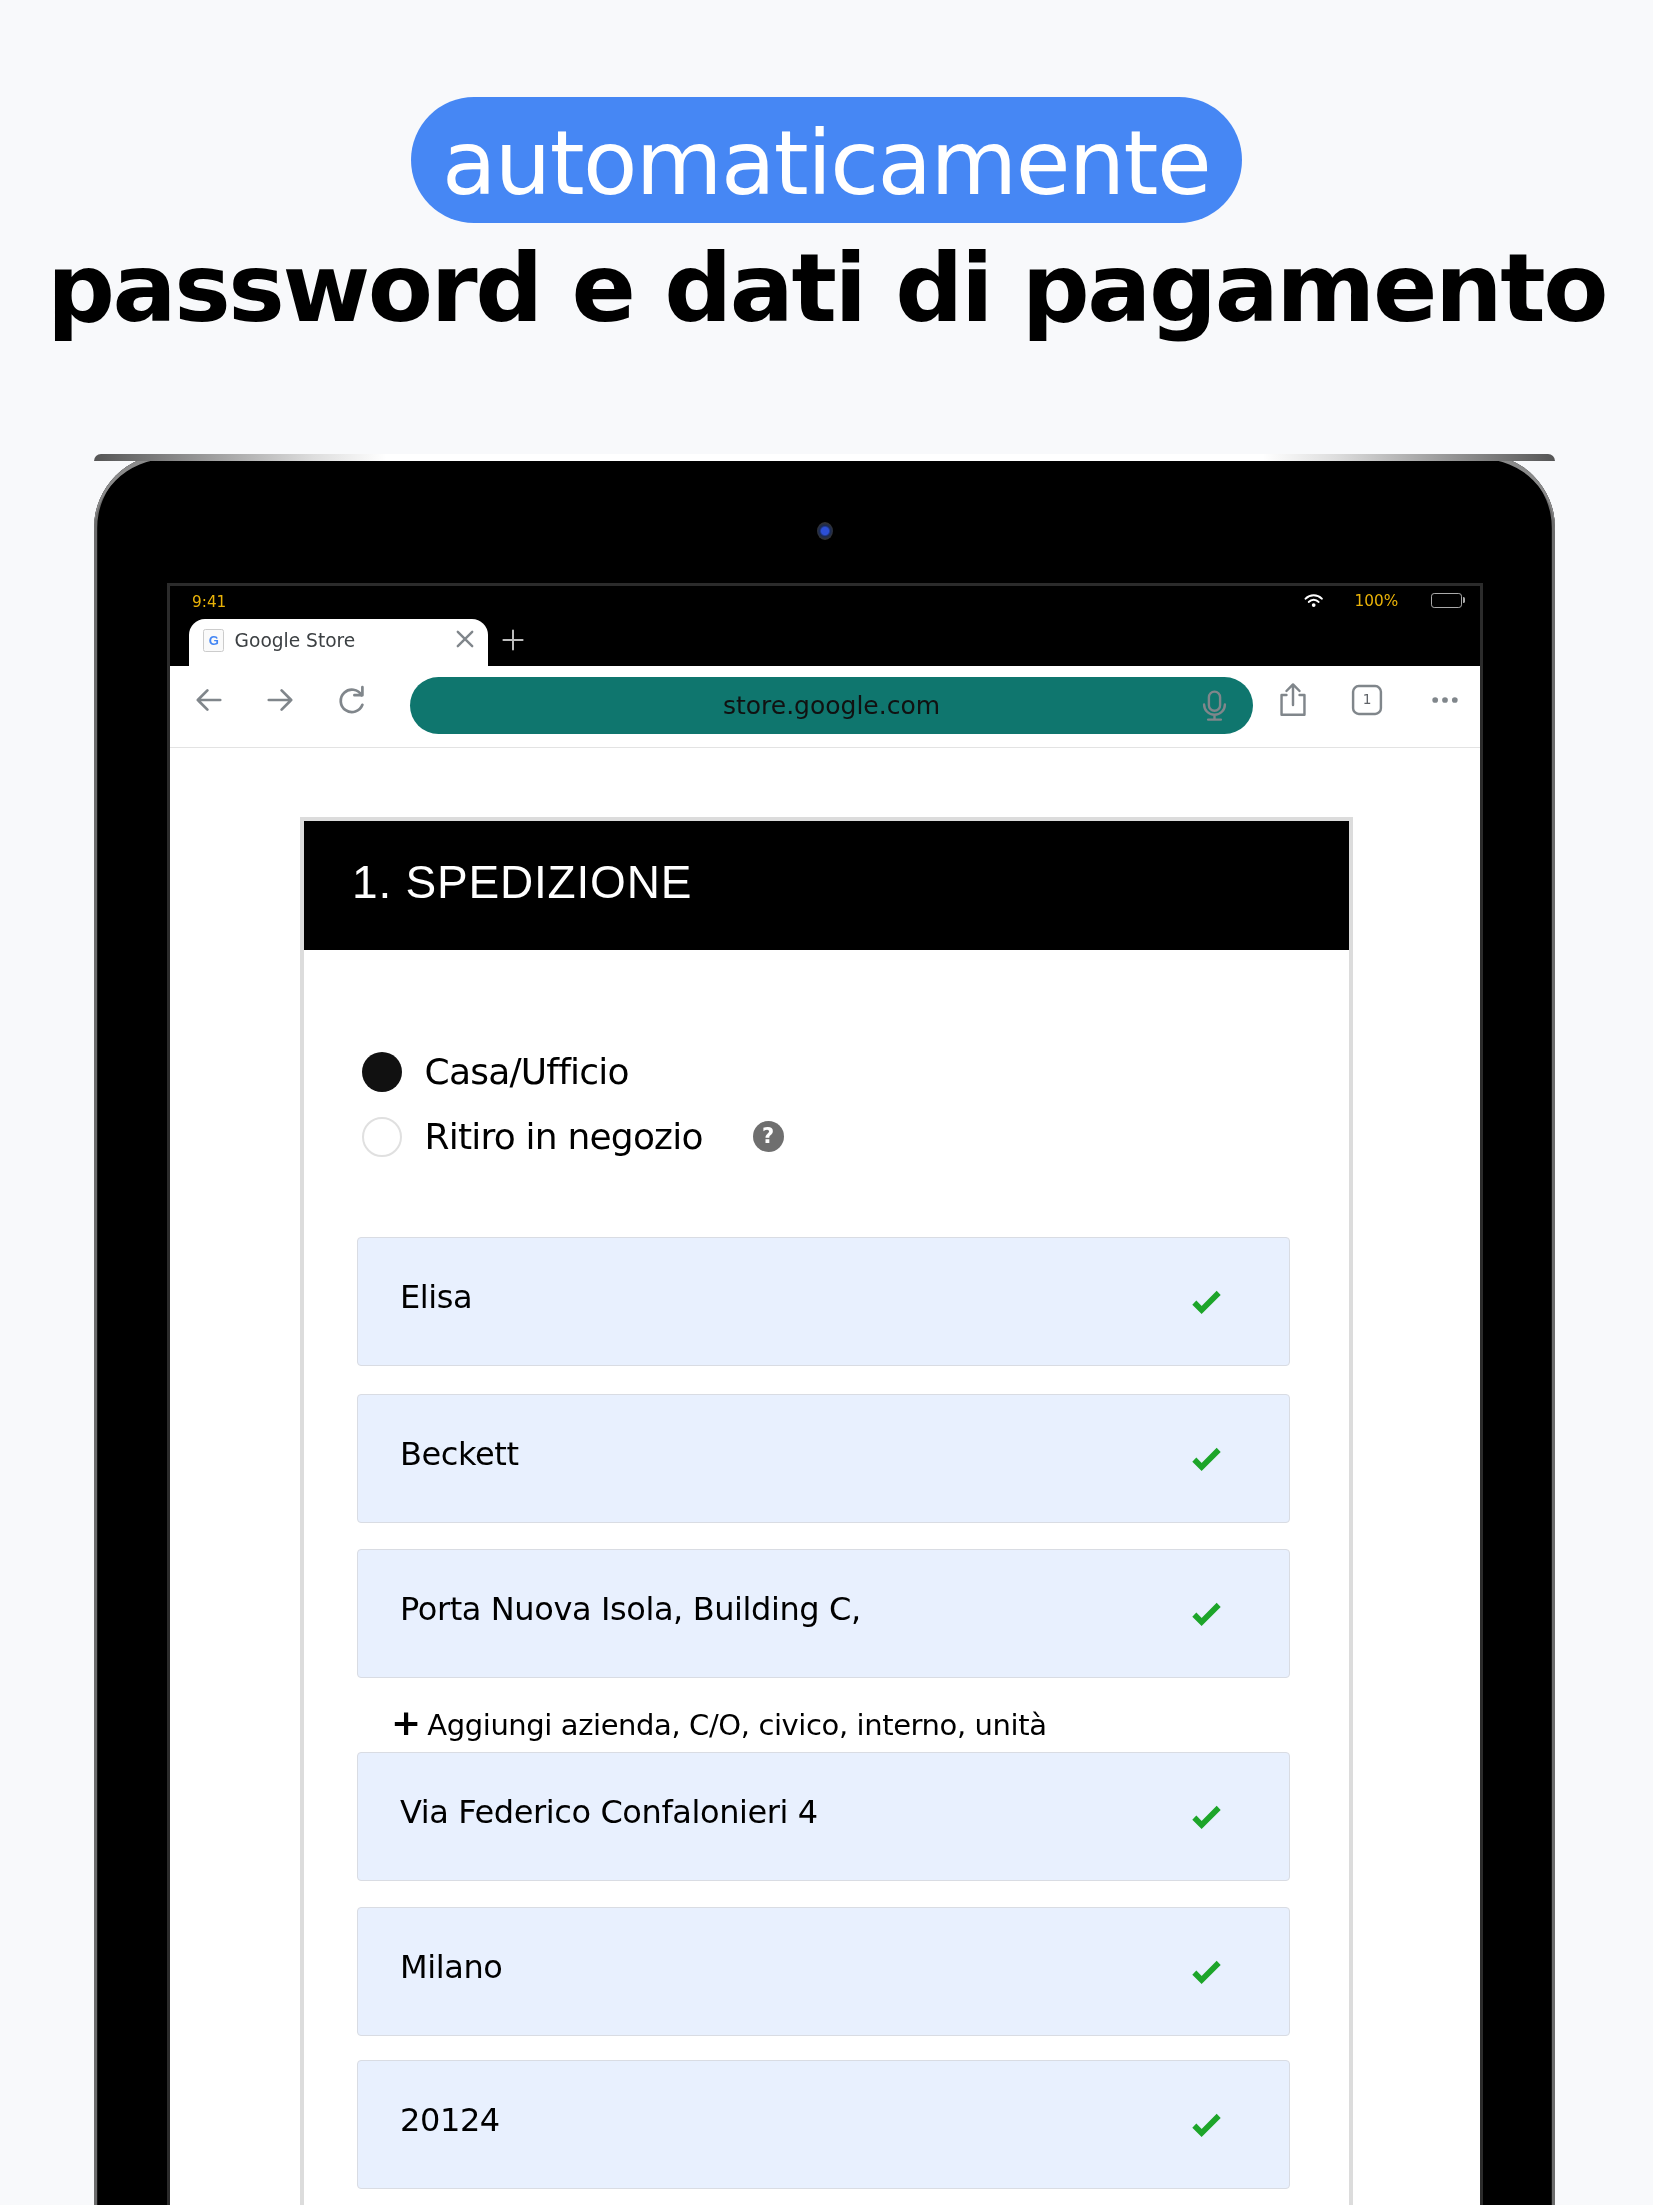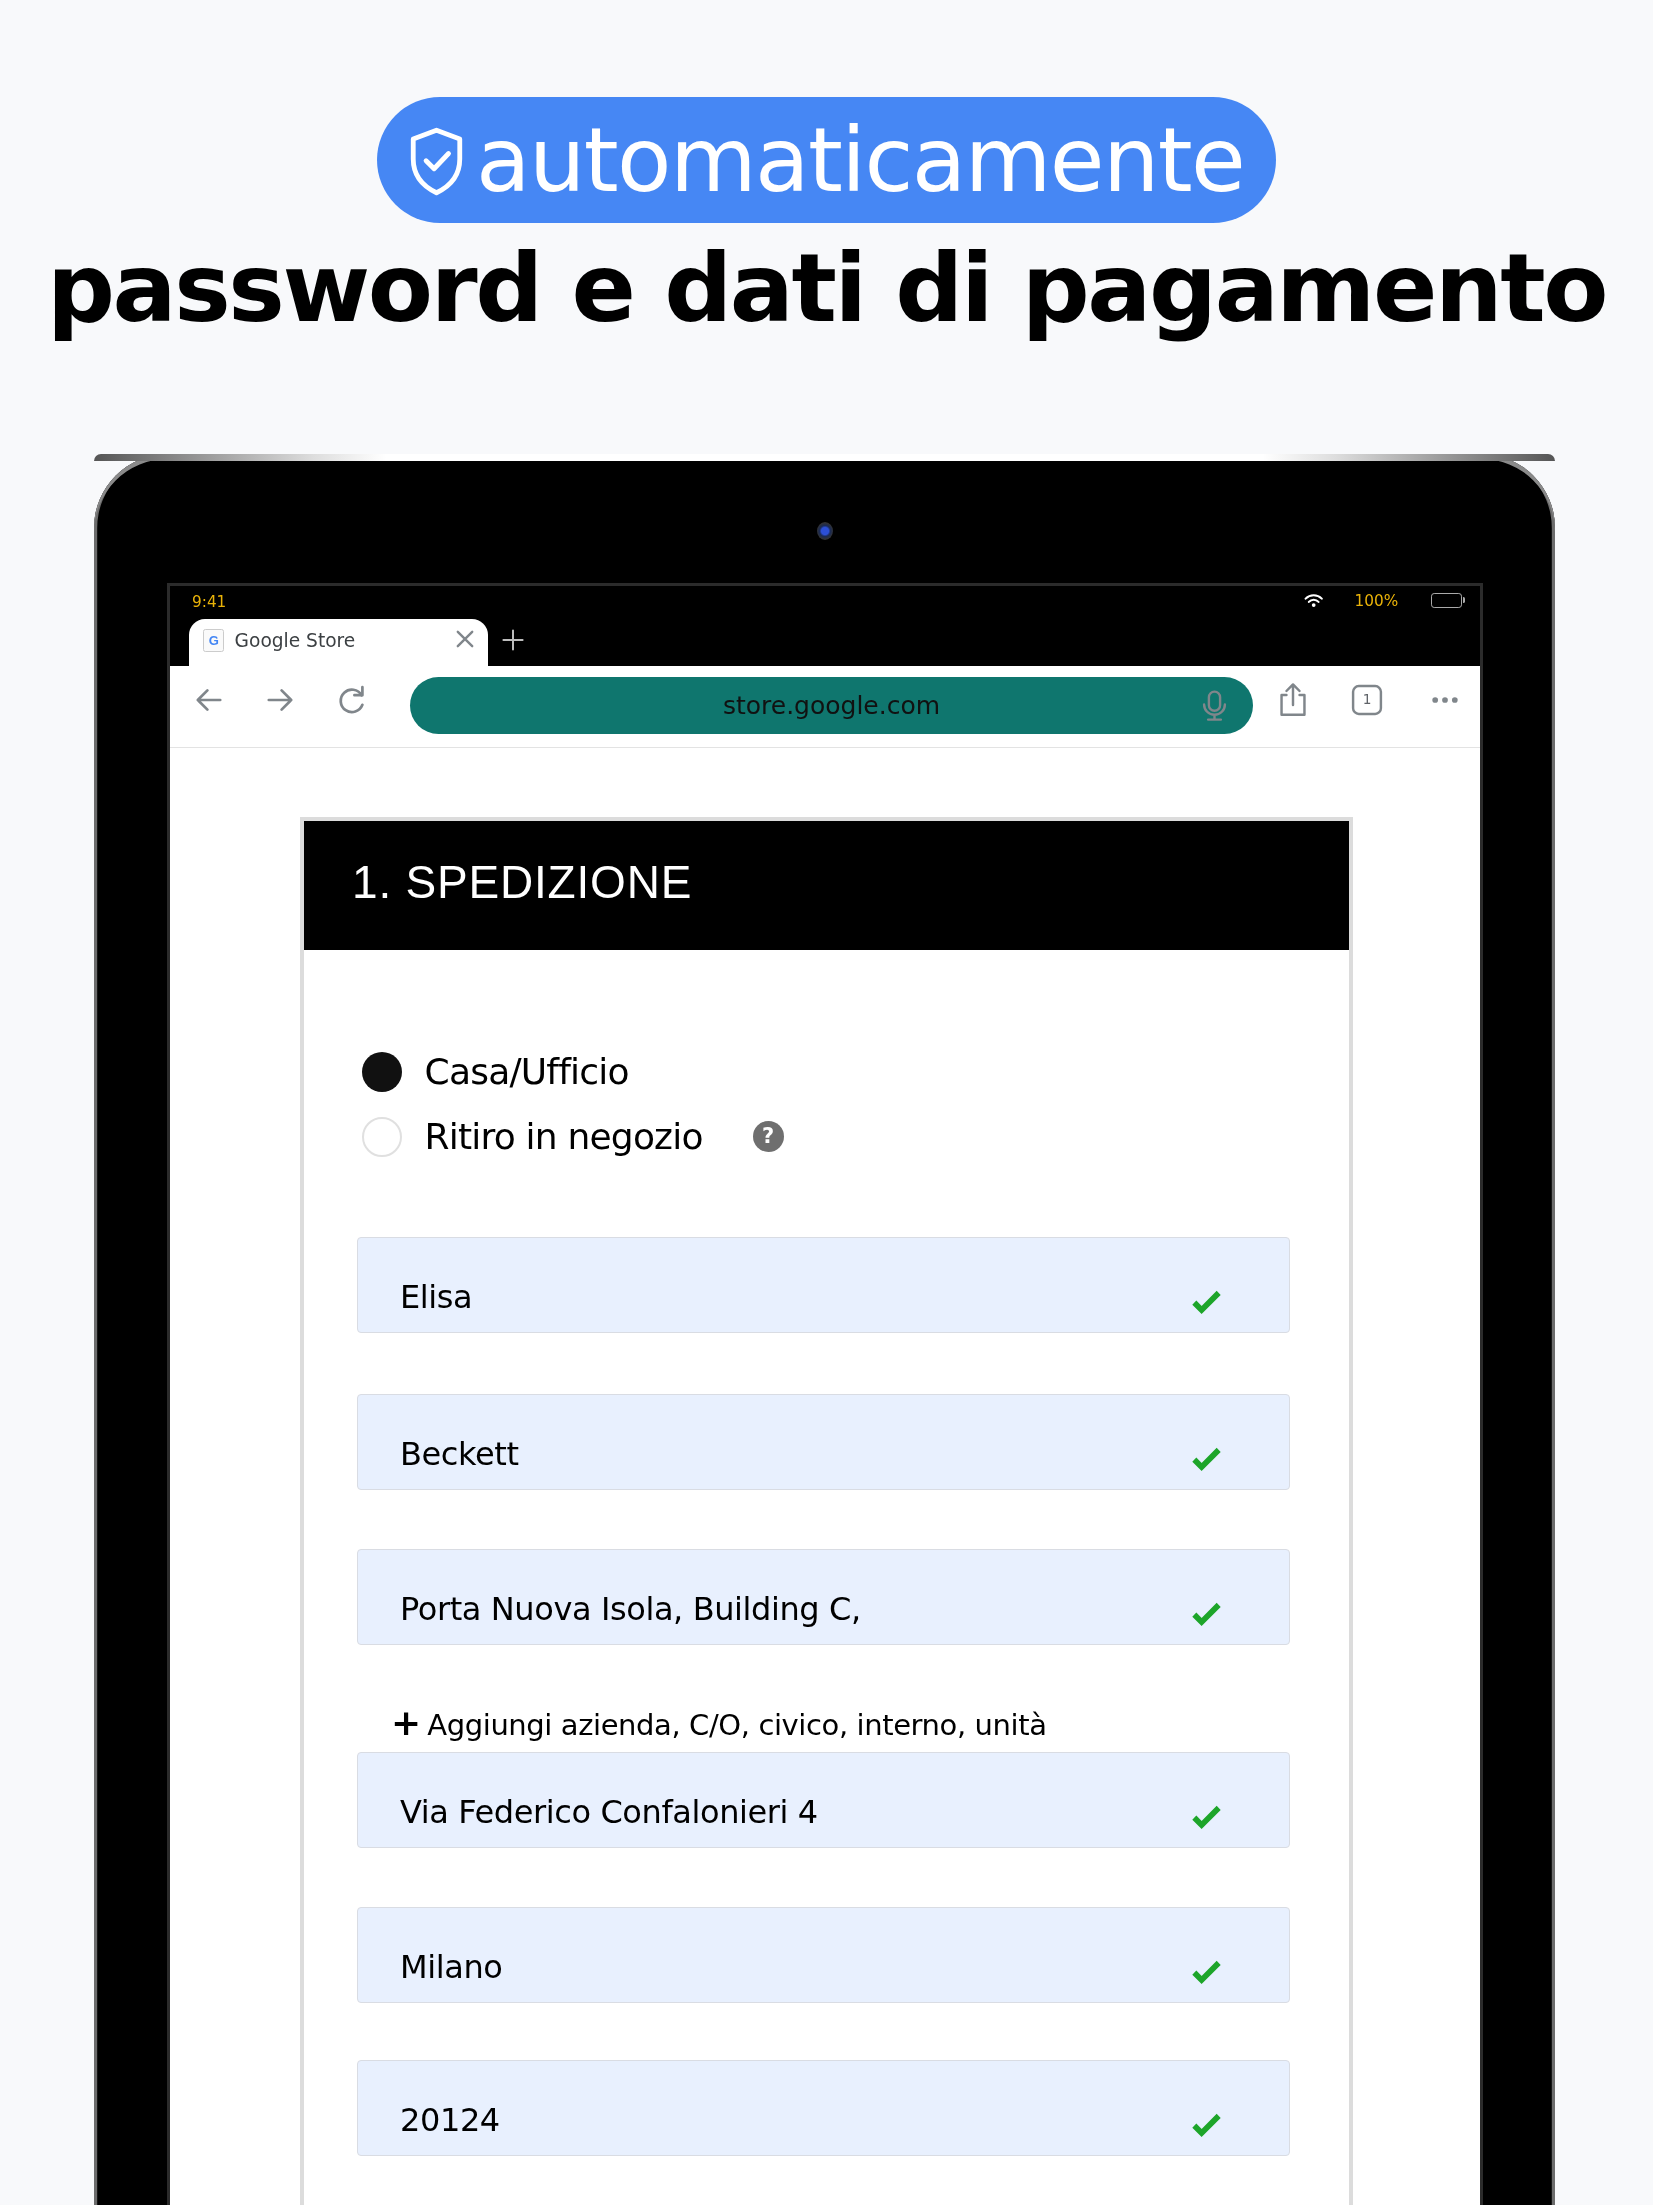--- a/index.html
+++ b/index.html
@@ -17,7 +17,7 @@
   .line1 .word { font-size:95px; line-height:129px; margin-right:22.6px; }
   .badge {
     display:flex; align-items:center; height:126px; padding:0 32px 0 31px;
-    background:#4687f4; border-radius:63px; color:#fff;
+    background:#4687f4; border-radius:63px; color:#fff;flex-direction:column;
   }
   .badge .shield { width:57px; height:69px; margin-right:11.3px; margin-top:3.2px; }
   .badge .word2 { font-size:89px; font-weight:500; letter-spacing:-1.6px; line-height:126px; }

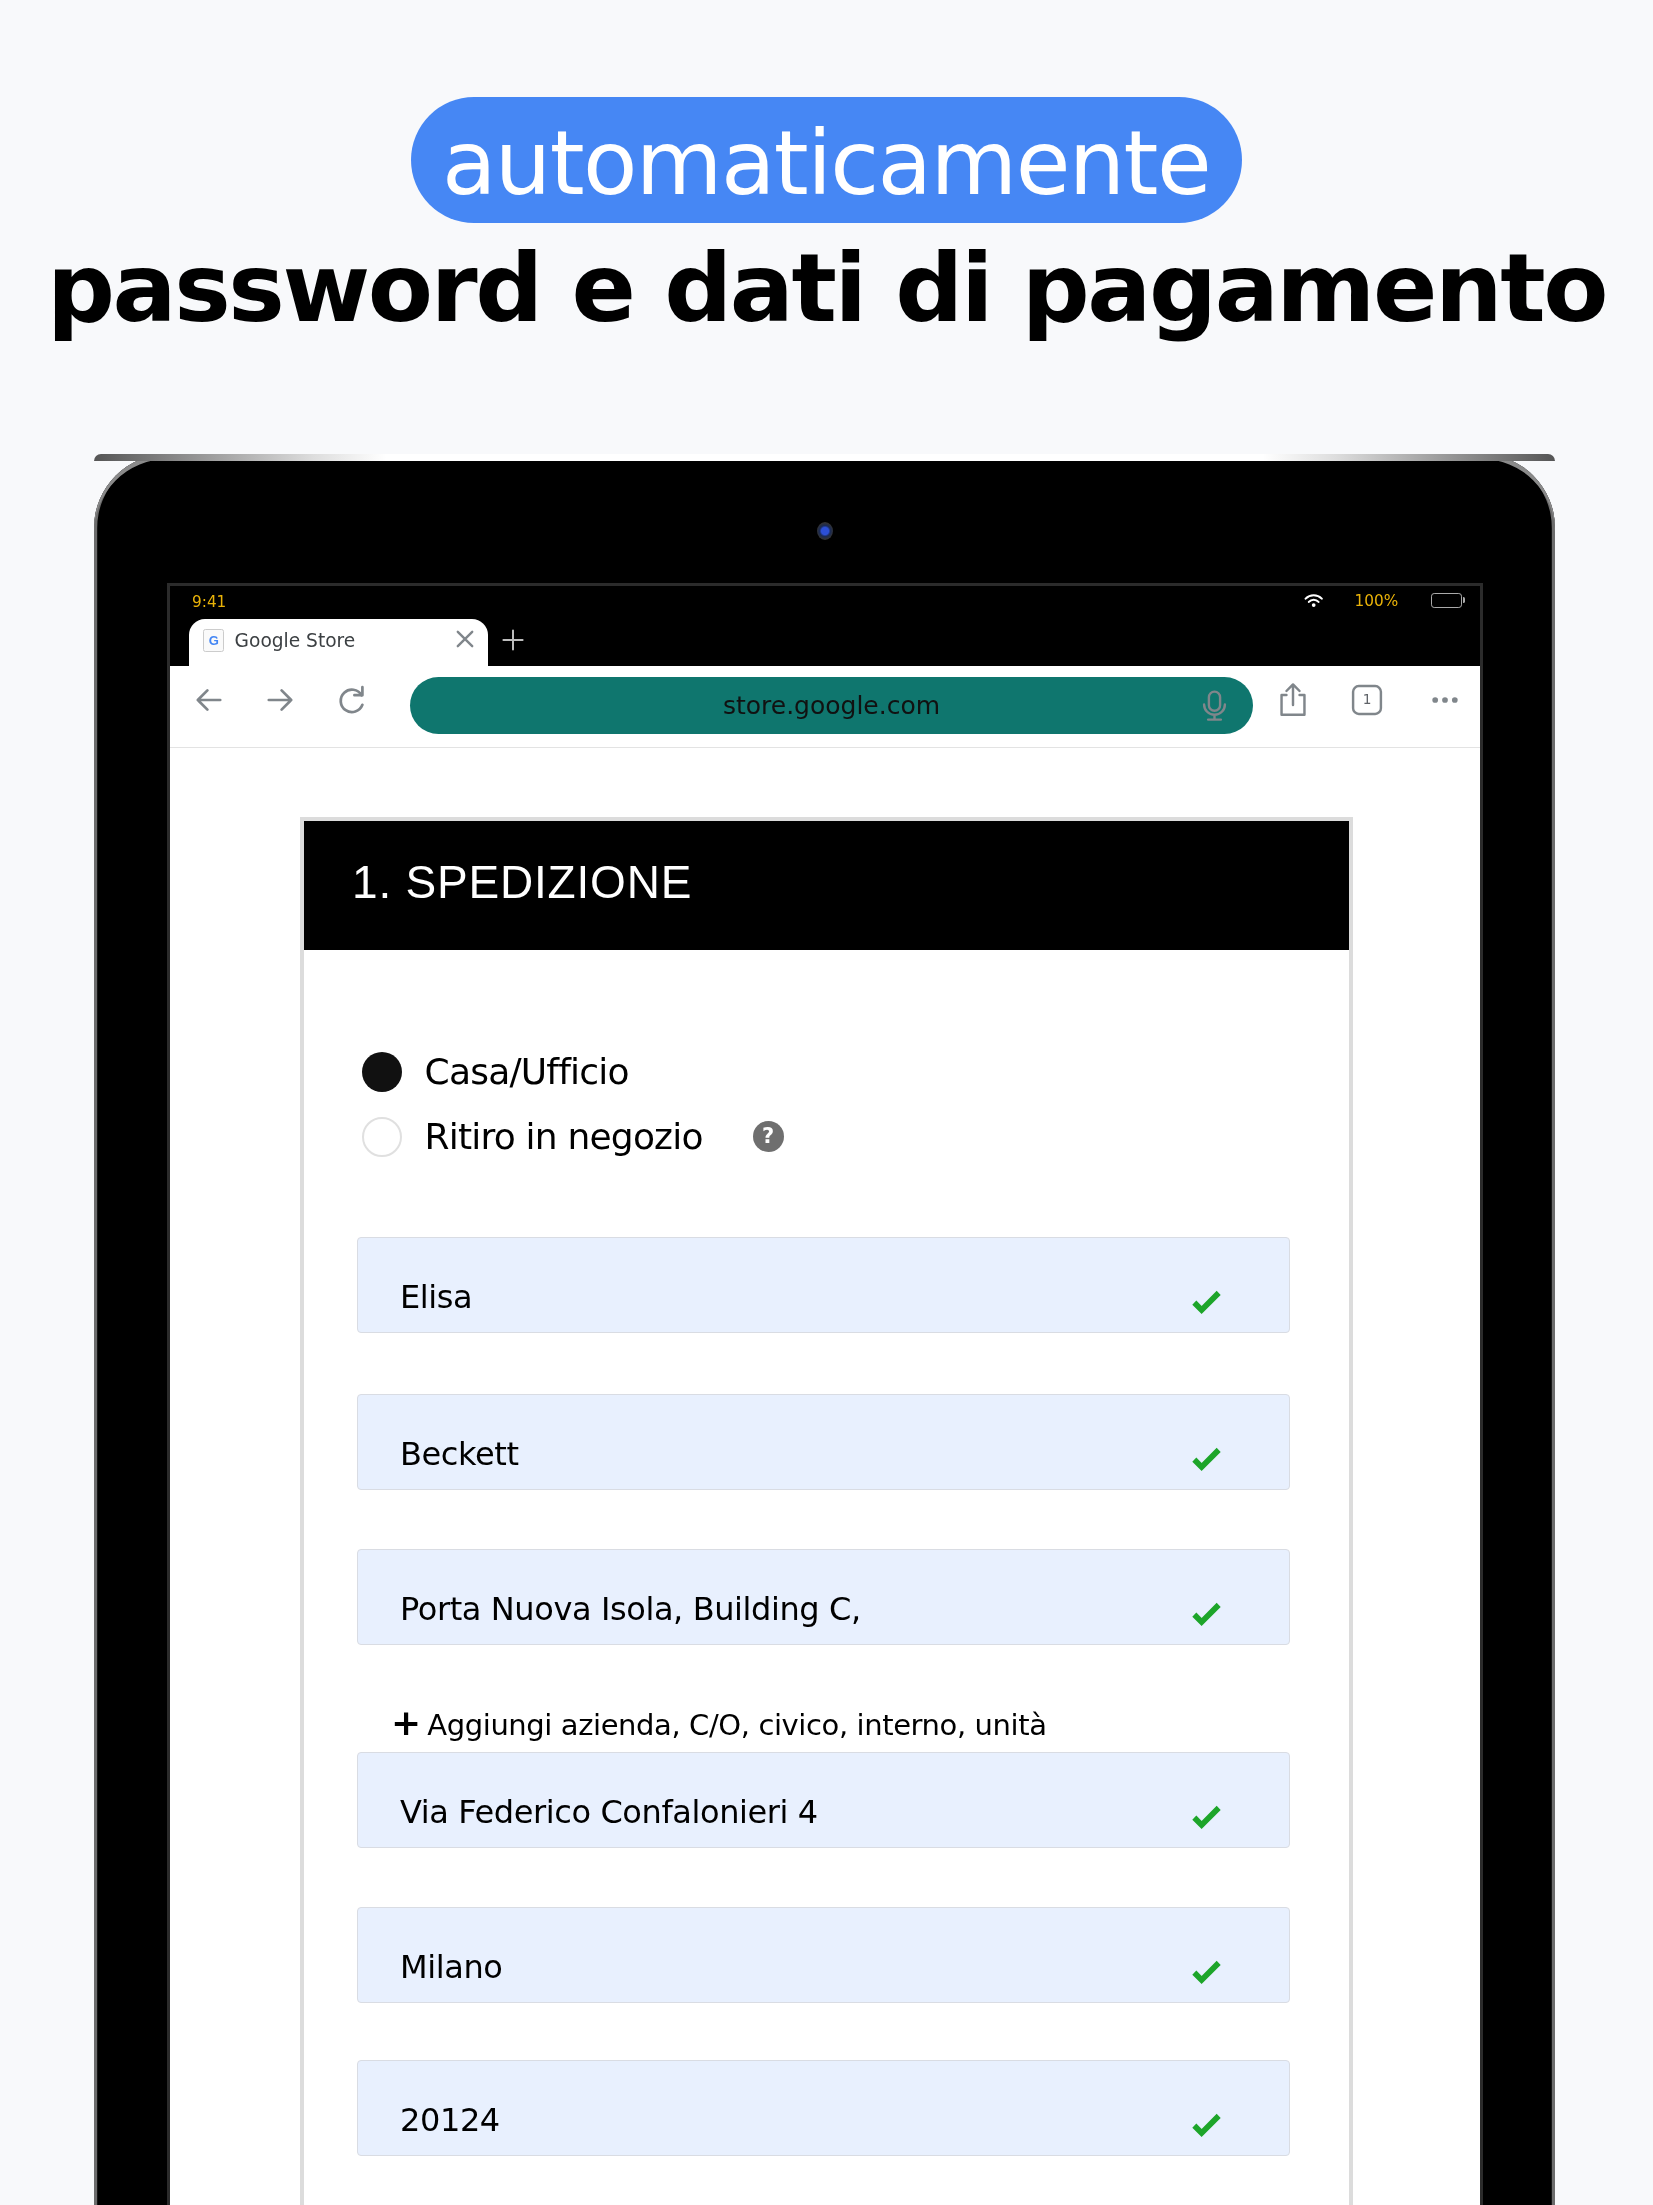--- a/index.html
+++ b/index.html
@@ -85,7 +85,7 @@
   .help { width:31px; height:31px; border-radius:50%; background:#6f6f6f; color:#fff; font-size:21px; font-weight:700; text-align:center; line-height:31px; margin-left:50px; font-family:"DejaVu Sans", sans-serif; }
 
   .field {
-    position:absolute; left:53px; width:933px; height:96px; background:#e8f0fe;
+    position:absolute; left:53px; width:933px; height:129px; background:#e8f0fe;
     border:1.6px solid #d9dce3; border-radius:4px; box-sizing:border-box;
   }
   .field .val { position:absolute; left:42px; top:40px; font-size:32px; color:#000; font-family:"DejaVu Sans", sans-serif; letter-spacing:-0.4px; }

